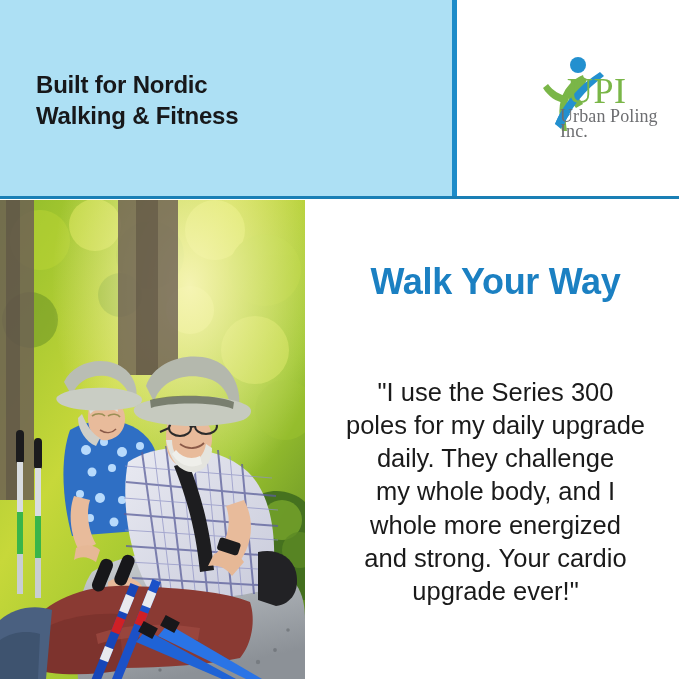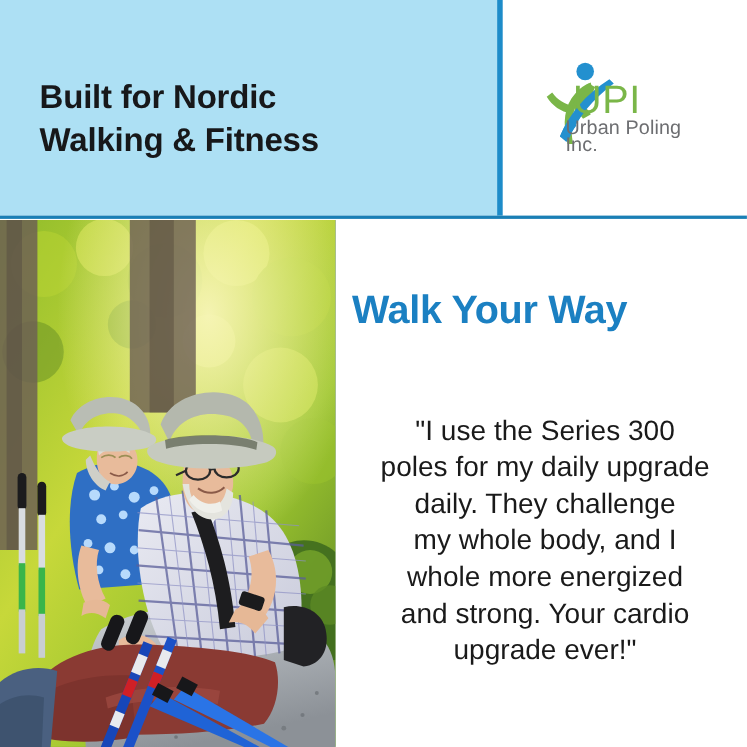--- a/index.html
+++ b/index.html
@@ -19,7 +19,7 @@
 
   .header-title{
     position:absolute;left:36px;top:69px;width:400px;
-    font-size:30px;font-weight:bold;line-height:1.30;
+    font-size:24px;font-weight:bold;line-height:1.30;
     color:#17181a;letter-spacing:-0.2px;
   }
   .header-title .l2{display:block;}

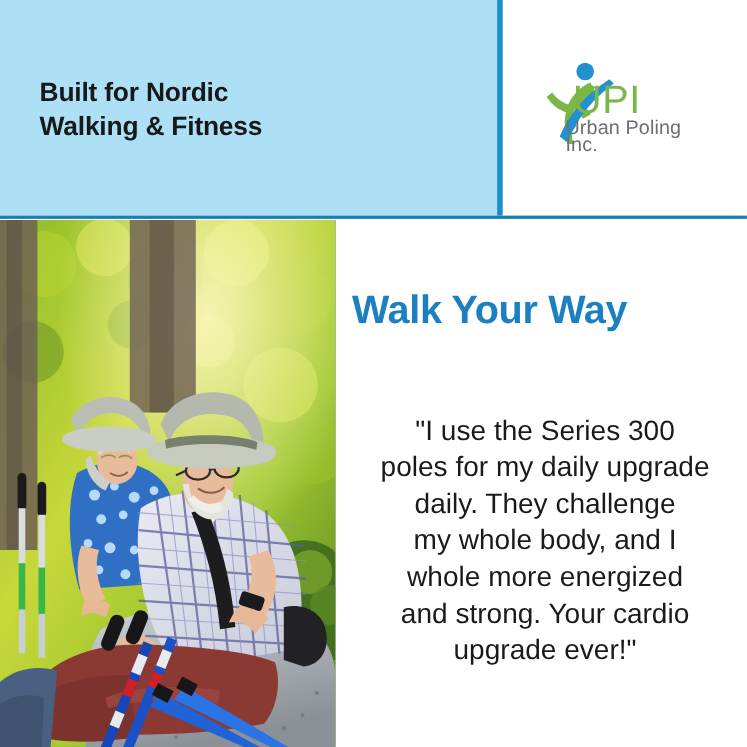--- a/index.html
+++ b/index.html
@@ -25,7 +25,7 @@
   .header-title .l2{display:block;}
 
   
-  .logo{position:absolute;left:480px;top:52px;width:150px;height:92px;}
+  .logo{position:absolute;left:526px;top:52px;width:150px;height:92px;font-family:Liberation Serif, serif;}
   .logo-mark{position:absolute;left:0;top:0;width:150px;height:92px;}
   .logo-upi{
     position:absolute;left:41px;top:21px;

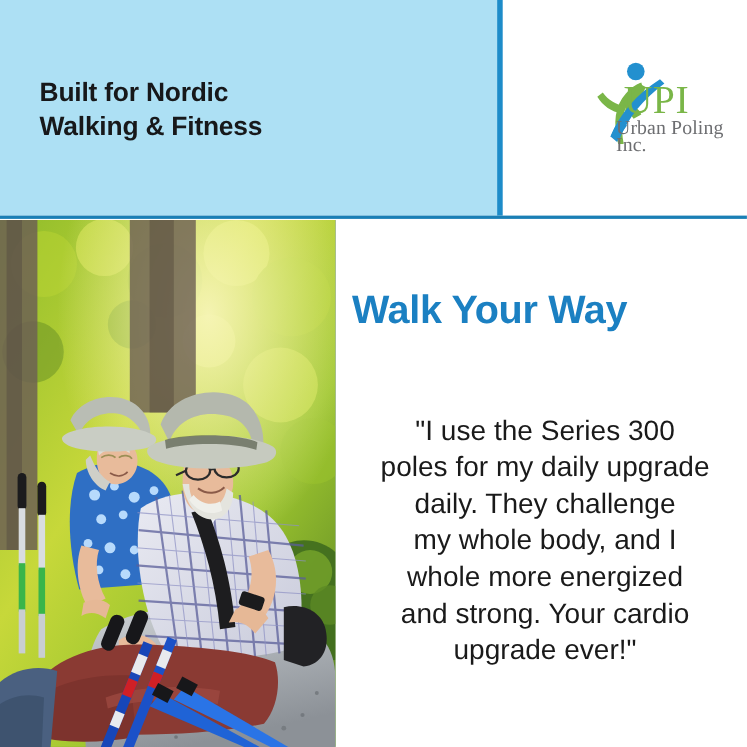--- a/index.html
+++ b/index.html
@@ -46,7 +46,7 @@
 
   .headline{
     position:absolute;left:8px;top:60px;width:351px;
-    color:#1b80c2;
+    text-align:center;color:#1b80c2;
     font-size:36px;line-height:1.20;font-weight:bold;letter-spacing:-0.3px;
   }
   .headline .l2{display:block;}

